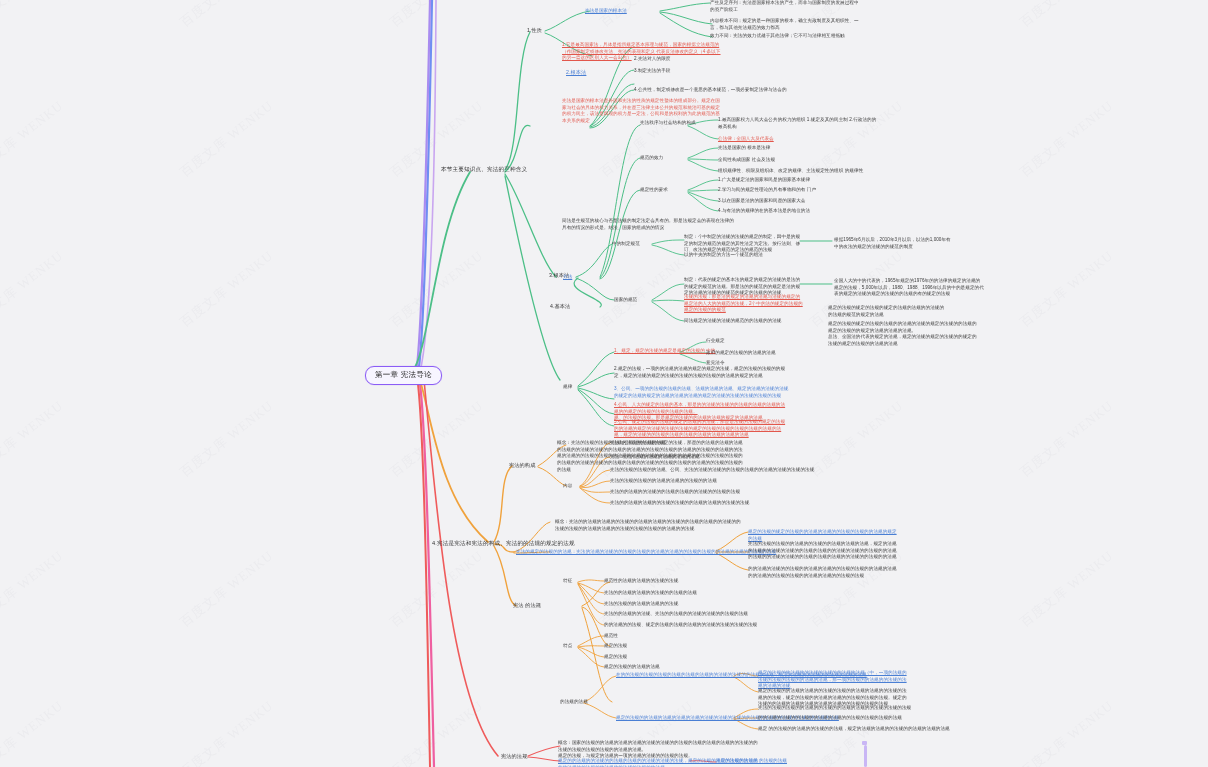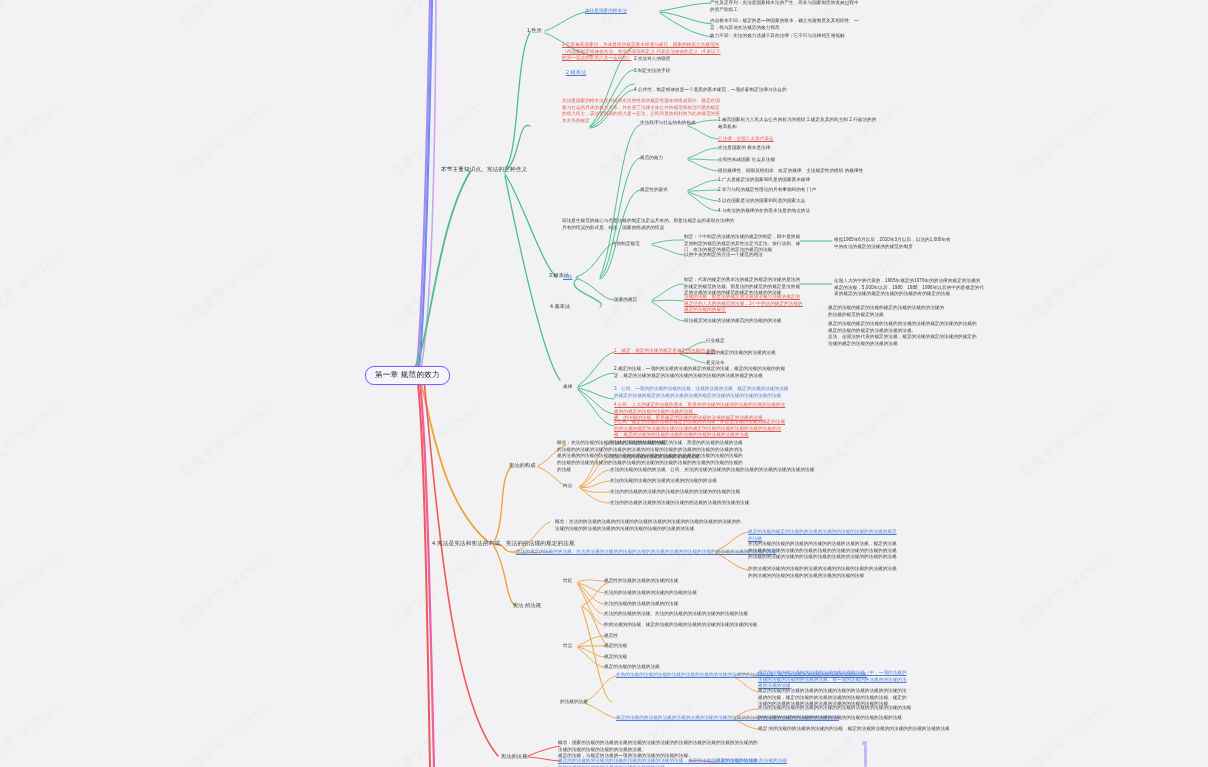--- a/index.html
+++ b/index.html
@@ -197,7 +197,7 @@
     </g>
   </svg>
 
-  <div class="node root" style="left:365px;top:366px;">第一章 规范的效力</div>
+  <div class="node root" style="left:365px;top:366px;">第一章 宪法导论</div>
 
   <div class="node lvl1" style="left:441px;top:165px;">本节主要知识点、宪法的三种含义</div>
 

